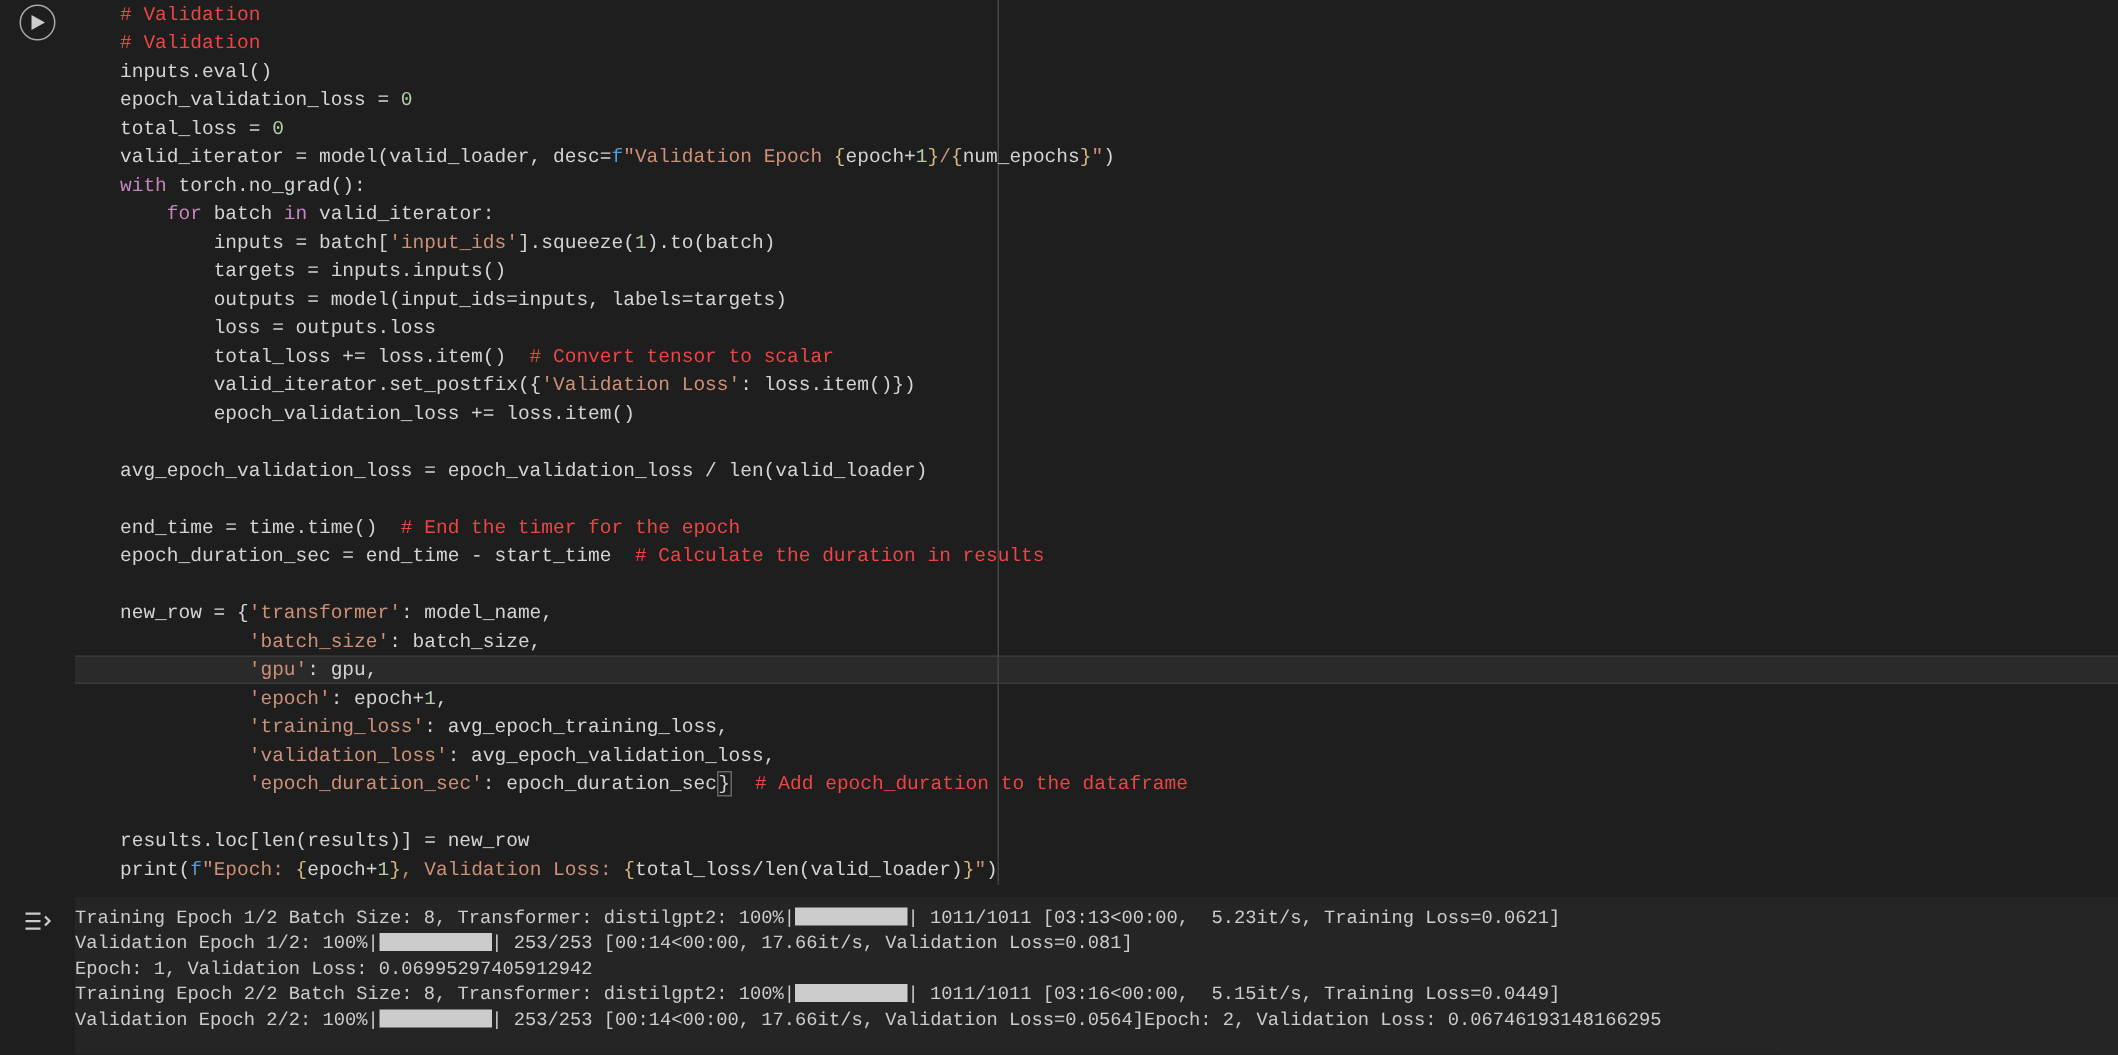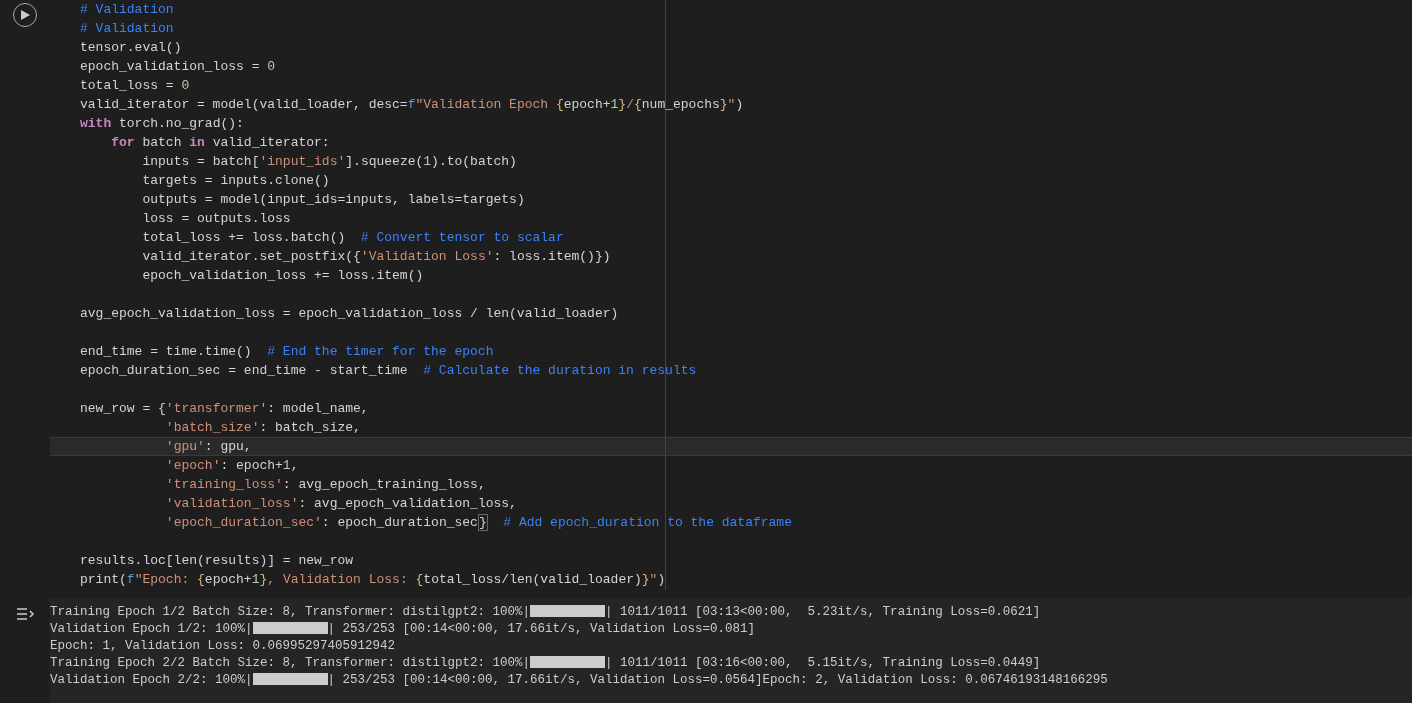--- a/index.html
+++ b/index.html
@@ -102,7 +102,7 @@
     margin-top: -2px;
   }
   
-  .c  { color: #3b82f6; } 
+  .c  { color: #ef4444; } 
   .s  { color: #ce9178; } 
   .k  { color: #569cd6; } 
   .kw { color: #c586c0; font-weight: bold; } 

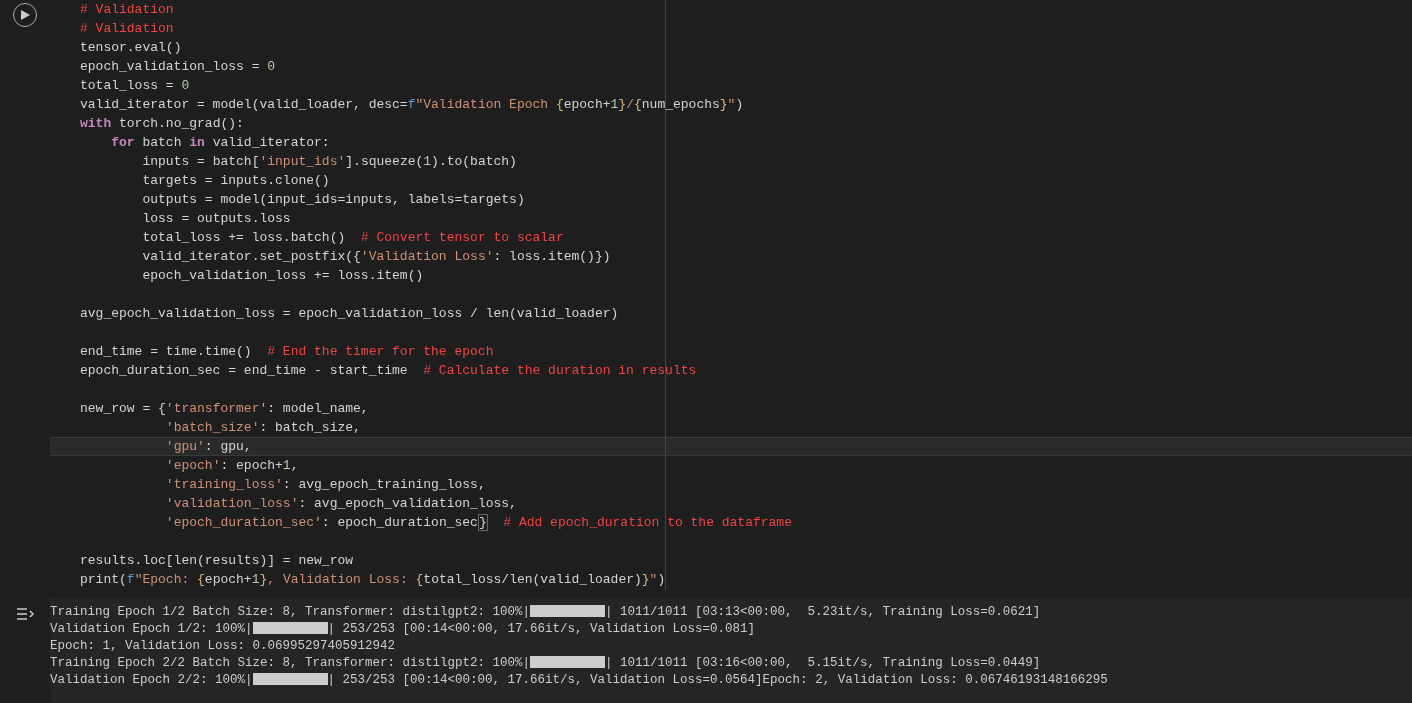--- a/index.html
+++ b/index.html
@@ -126,7 +126,7 @@
 
 <div class="code-area"><span class="c"># Validation</span>
 <span class="c"># Validation</span>
-<span><span>tensor.eval</span><span>()</span></span>
+<span><span>inputs.eval</span><span>()</span></span>
 <span><span>epoch_validation_loss = </span><span class="n">0</span></span>
 <span><span>total_loss = </span><span class="n">0</span></span>
 <span><span>valid_iterator = model(valid_loader, desc=</span><span class="k">f</span><span class="s">"Validation Epoch </span><span class="ss">{</span><span>epoch+</span><span class="n">1</span><span class="ss">}</span><span class="s">/</span><span class="ss">{</span><span>num_epochs</span><span class="ss">}</span><span class="s">"</span><span>)</span></span>

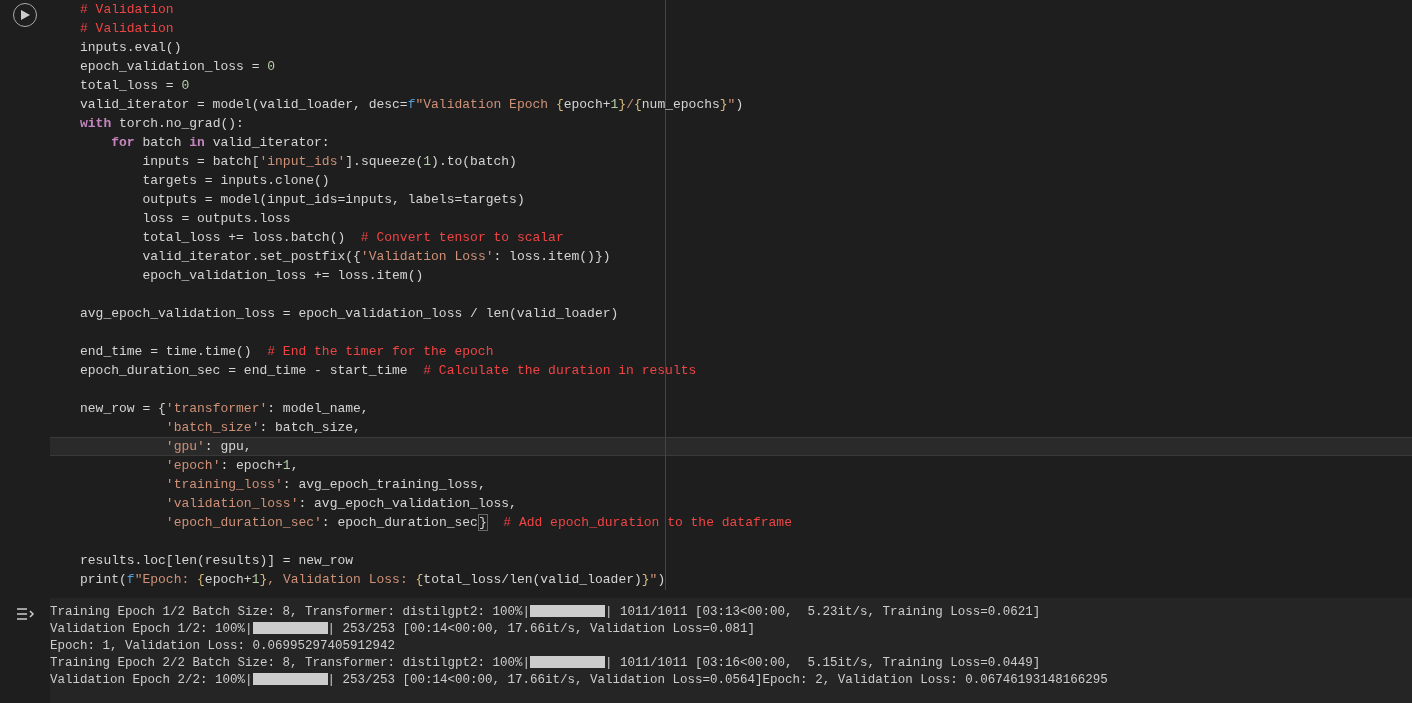--- a/index.html
+++ b/index.html
@@ -105,7 +105,7 @@
   .c  { color: #ef4444; } 
   .s  { color: #ce9178; } 
   .k  { color: #569cd6; } 
-  .kw { color: #c586c0; font-weight: bold; } 
+  .kw { color: #c586c0; } 
   .n  { color: #b5cea8; } 
   .ss { color: #d7ba7d; } 
 </style>

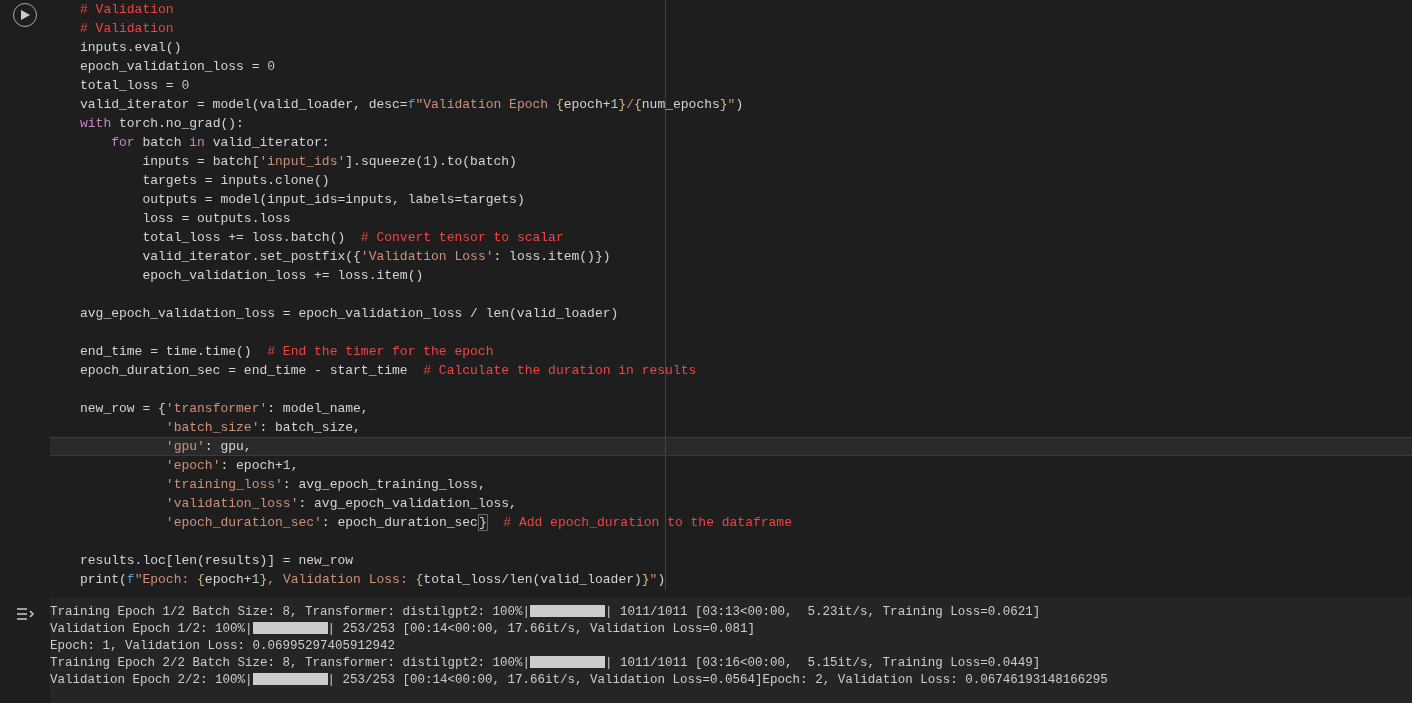--- a/index.html
+++ b/index.html
@@ -133,7 +133,7 @@
 <span><span class="kw">with</span><span> torch.no_grad():</span></span>
 <span>    <span class="kw">for</span><span> batch </span><span class="kw">in</span><span> valid_iterator:</span></span>
 <span>        <span>inputs = batch[</span><span class="s">'input_ids'</span><span>].squeeze(</span><span class="n">1</span><span>).to(batch)</span></span>
-<span>        <span>targets = inputs.clone()</span></span>
+<span>        <span>targets = inputs.inputs()</span></span>
 <span>        <span>outputs = model(input_ids=inputs, labels=targets)</span></span>
 <span>        <span>loss = outputs.loss</span></span>
 <span>        <span>total_loss += loss.batch()  </span><span class="c"># Convert tensor to scalar</span></span>

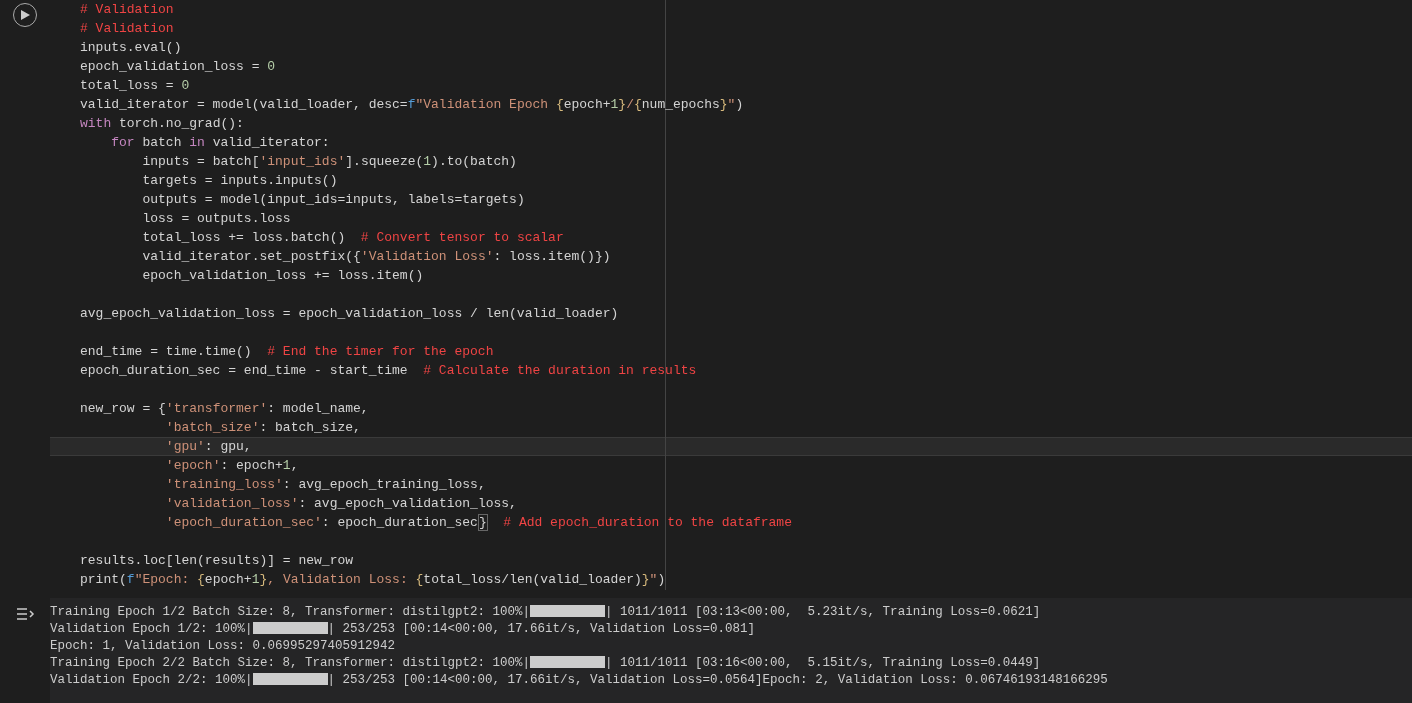--- a/index.html
+++ b/index.html
@@ -136,7 +136,7 @@
 <span>        <span>targets = inputs.inputs()</span></span>
 <span>        <span>outputs = model(input_ids=inputs, labels=targets)</span></span>
 <span>        <span>loss = outputs.loss</span></span>
-<span>        <span>total_loss += loss.batch()  </span><span class="c"># Convert tensor to scalar</span></span>
+<span>        <span>total_loss += loss.item()  </span><span class="c"># Convert tensor to scalar</span></span>
 <span>        <span>valid_iterator.set_postfix({</span><span class="s">'Validation Loss'</span><span>: loss.item()</span><span>})</span></span>
 <span>        <span>epoch_validation_loss += loss.item()</span></span>
 <span></span>

